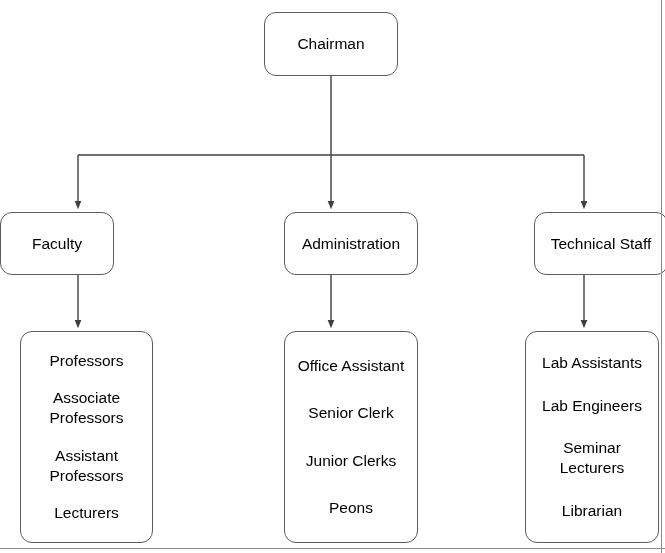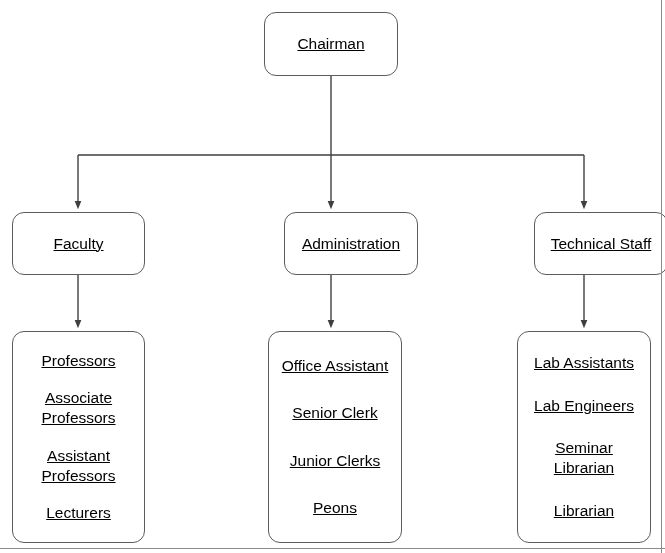--- a/index.html
+++ b/index.html
@@ -55,7 +55,6 @@
   .node-label {
     display: block;
     white-space: pre-line;
-    text-decoration: underline;
   }
   .leaf-node {
     justify-content: space-around;

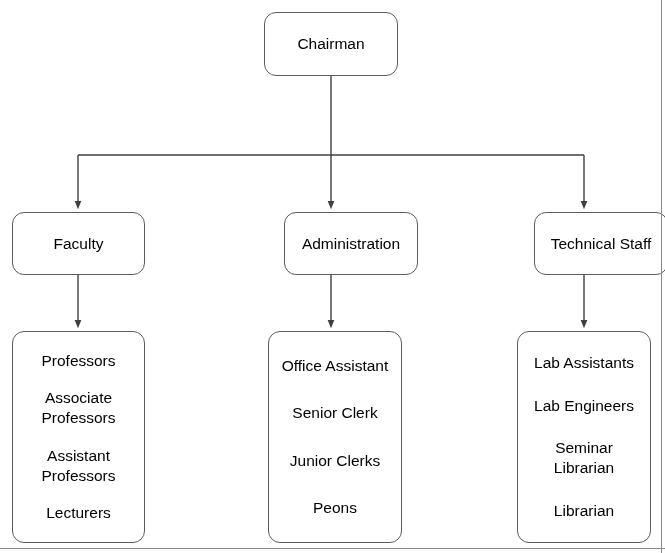--- a/index.html
+++ b/index.html
@@ -74,9 +74,9 @@
 
   
   #node-faculty {
-    left: 12px;
+    left: 0;
     top: 212px;
-    width: 133px;
+    width: 114px;
     height: 63px;
   }
   #node-administration {

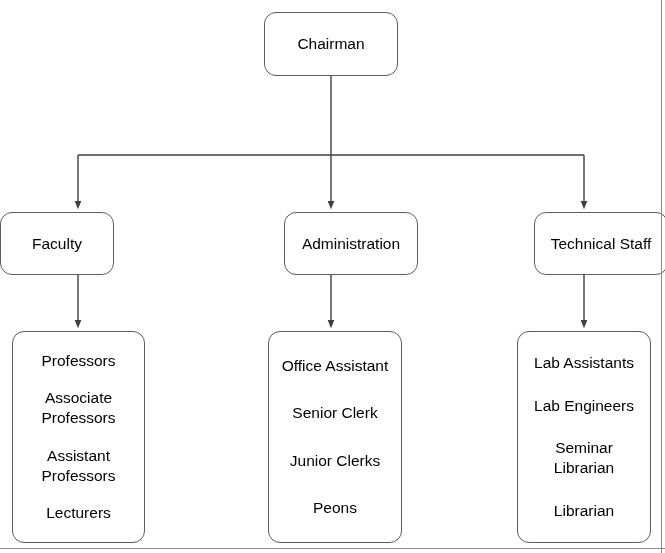--- a/index.html
+++ b/index.html
@@ -59,6 +59,7 @@
   .leaf-node {
     justify-content: space-around;
     padding: 10px 10px;
+    margin-left: 8px;
   }
   .leaf-node .node-label {
     padding: 1px 0;

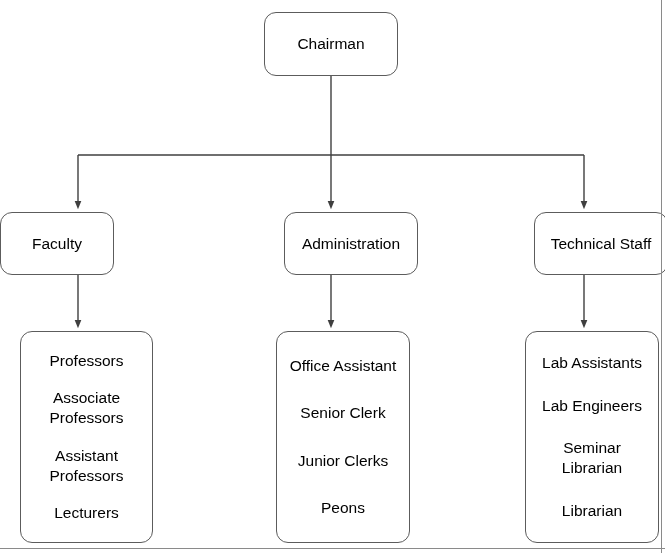--- a/index.html
+++ b/index.html
@@ -102,7 +102,7 @@
     height: 212px;
   }
   #node-administration-roles {
-    left: 268px;
+    left: 276px;
     top: 331px;
     width: 134px;
     height: 212px;

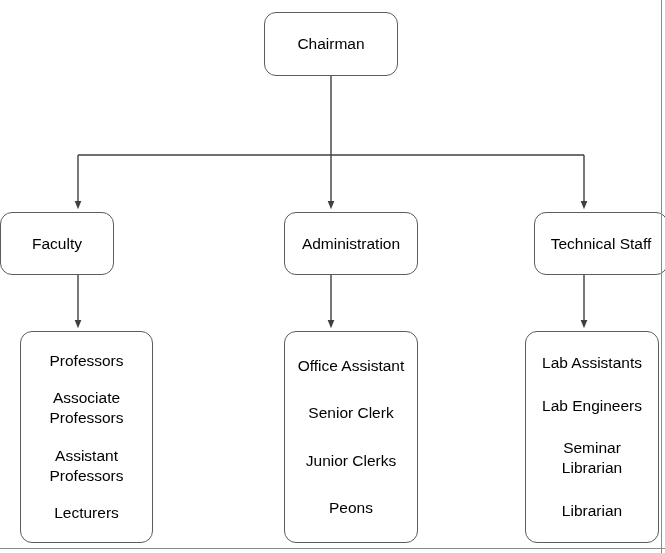--- a/index.html
+++ b/index.html
@@ -173,7 +173,7 @@
   <span class="node-label">Lab Assistants</span>
   <span class="node-label">Lab Engineers</span>
   <span class="node-label">Seminar
-Librarian</span>
+Lecturers</span>
   <span class="node-label">Librarian</span>
 </div>
 

